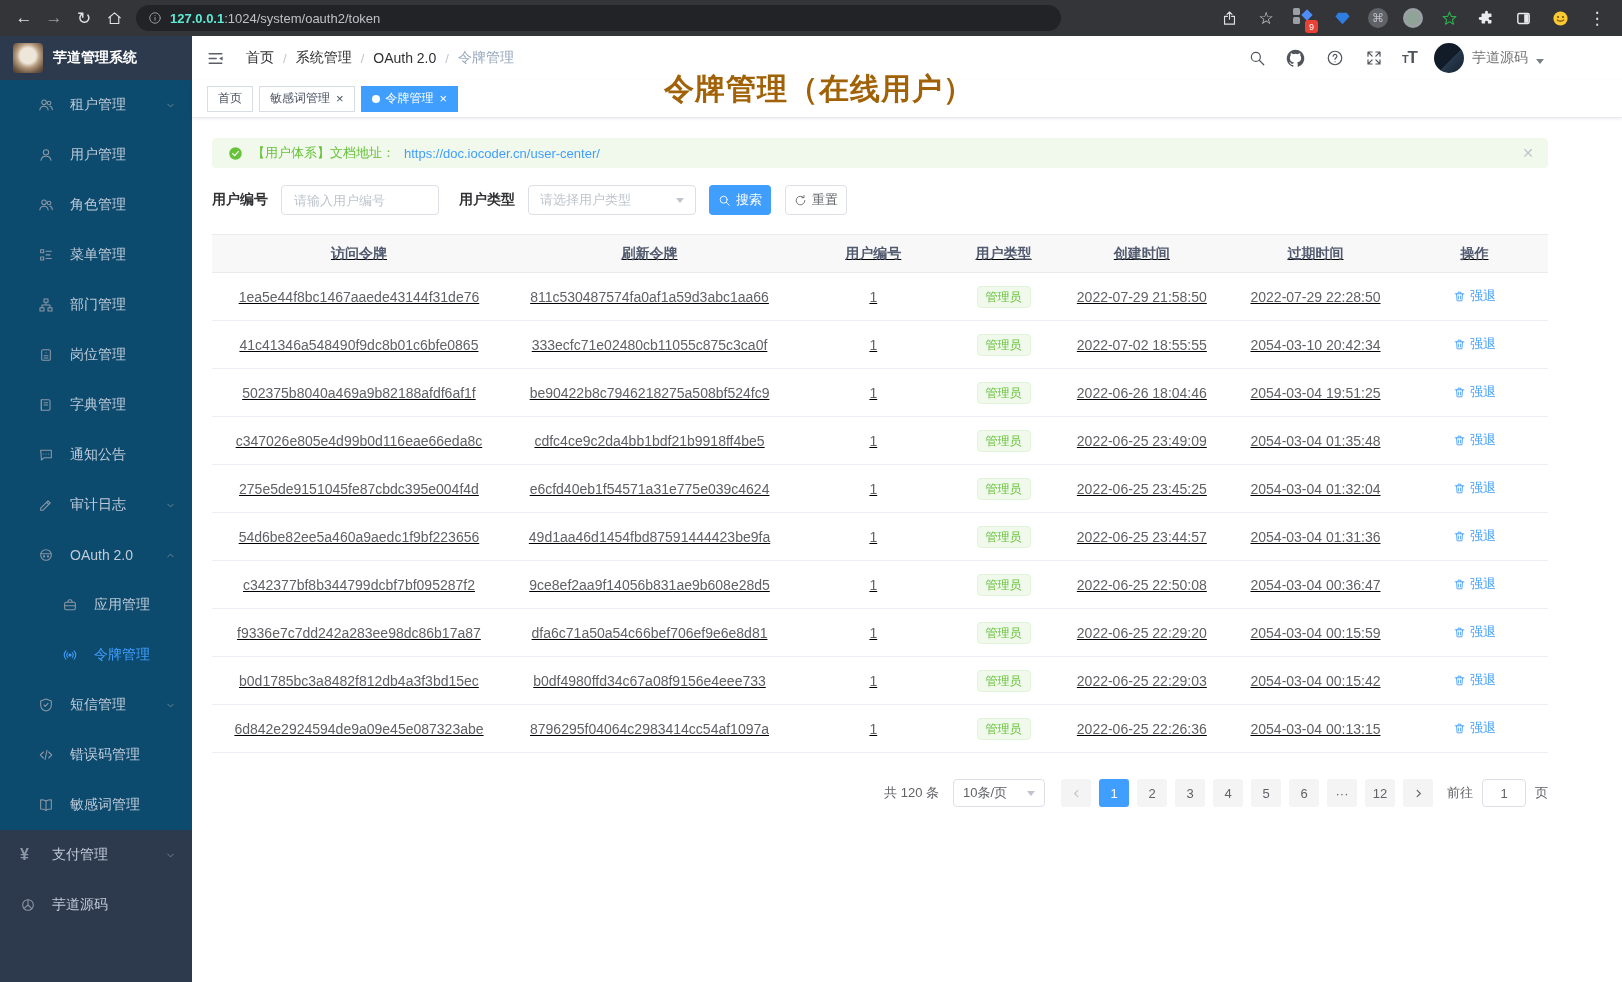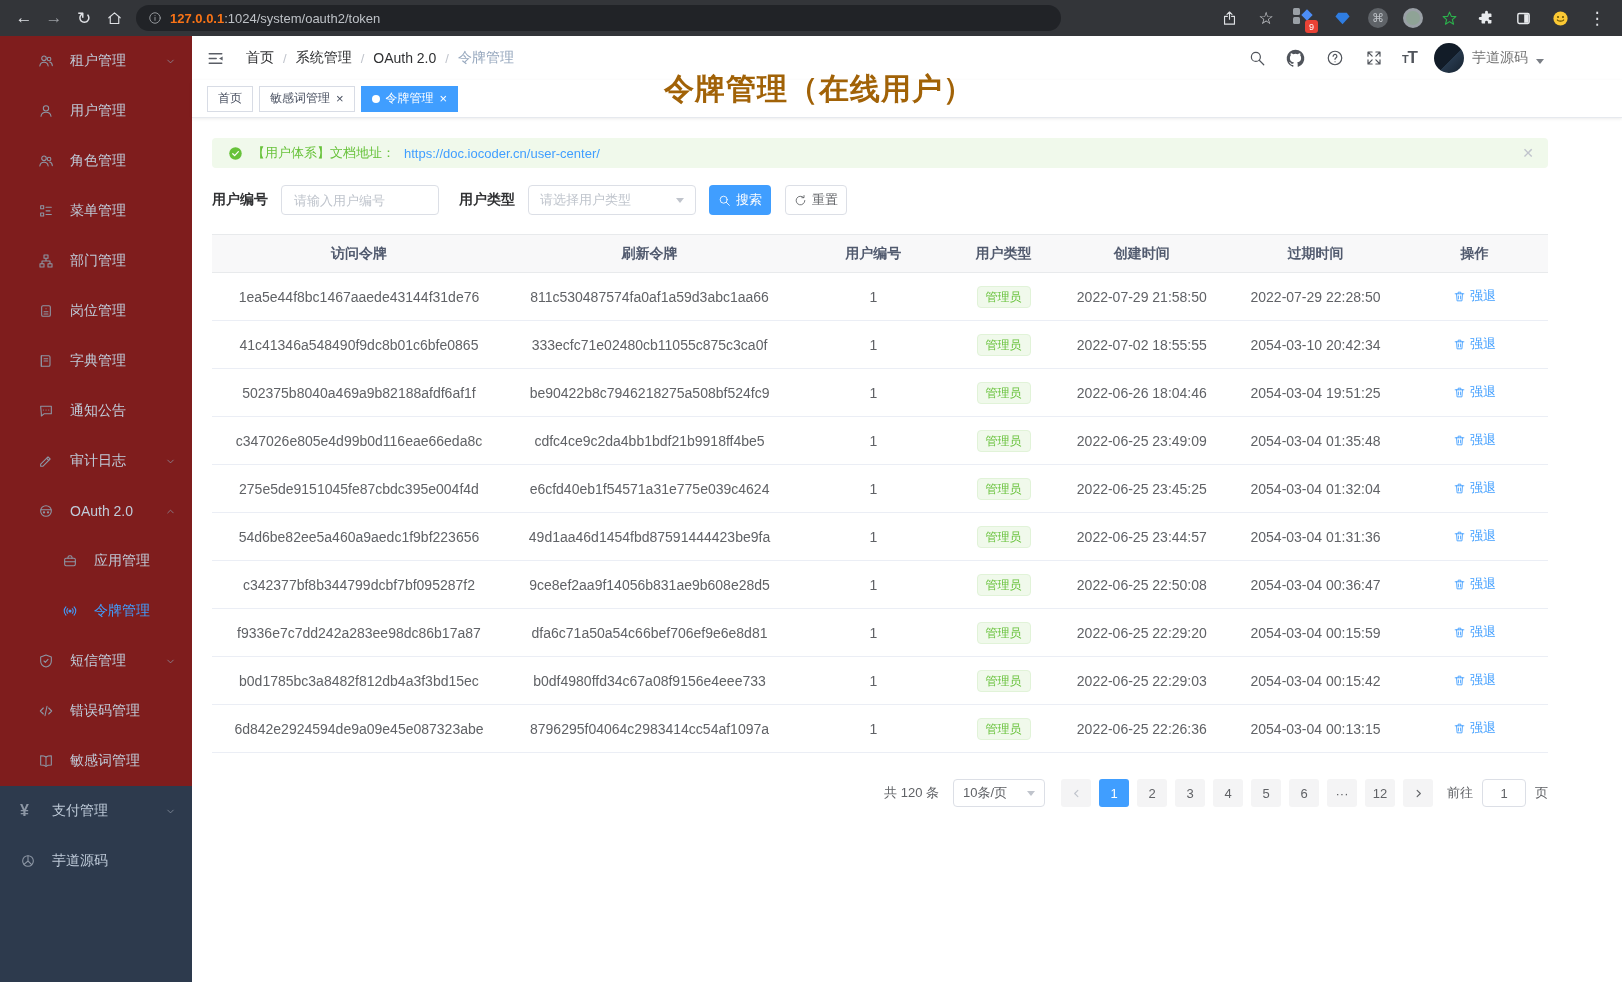--- a/index.html
+++ b/index.html
@@ -18,7 +18,7 @@
     border-radius:13px; display:flex; align-items:center; padding:0 12px; gap:8px;
     font-size:13px; cursor:text; }
   .url-bar svg { width:14px; height:14px; color:#9b9ea3; flex-shrink:0; }
-  .url-host { color:#f97316; font-weight:bold; }
+  .url-host { color:#5eead4; font-weight:bold; }
   .url-path { color:#bdc1c6; }
   .c-right { display:flex; align-items:center; gap:15px; margin-left:auto; padding-right:4px; }
   .c-ic { display:flex; align-items:center; justify-content:center; width:22px; height:22px;

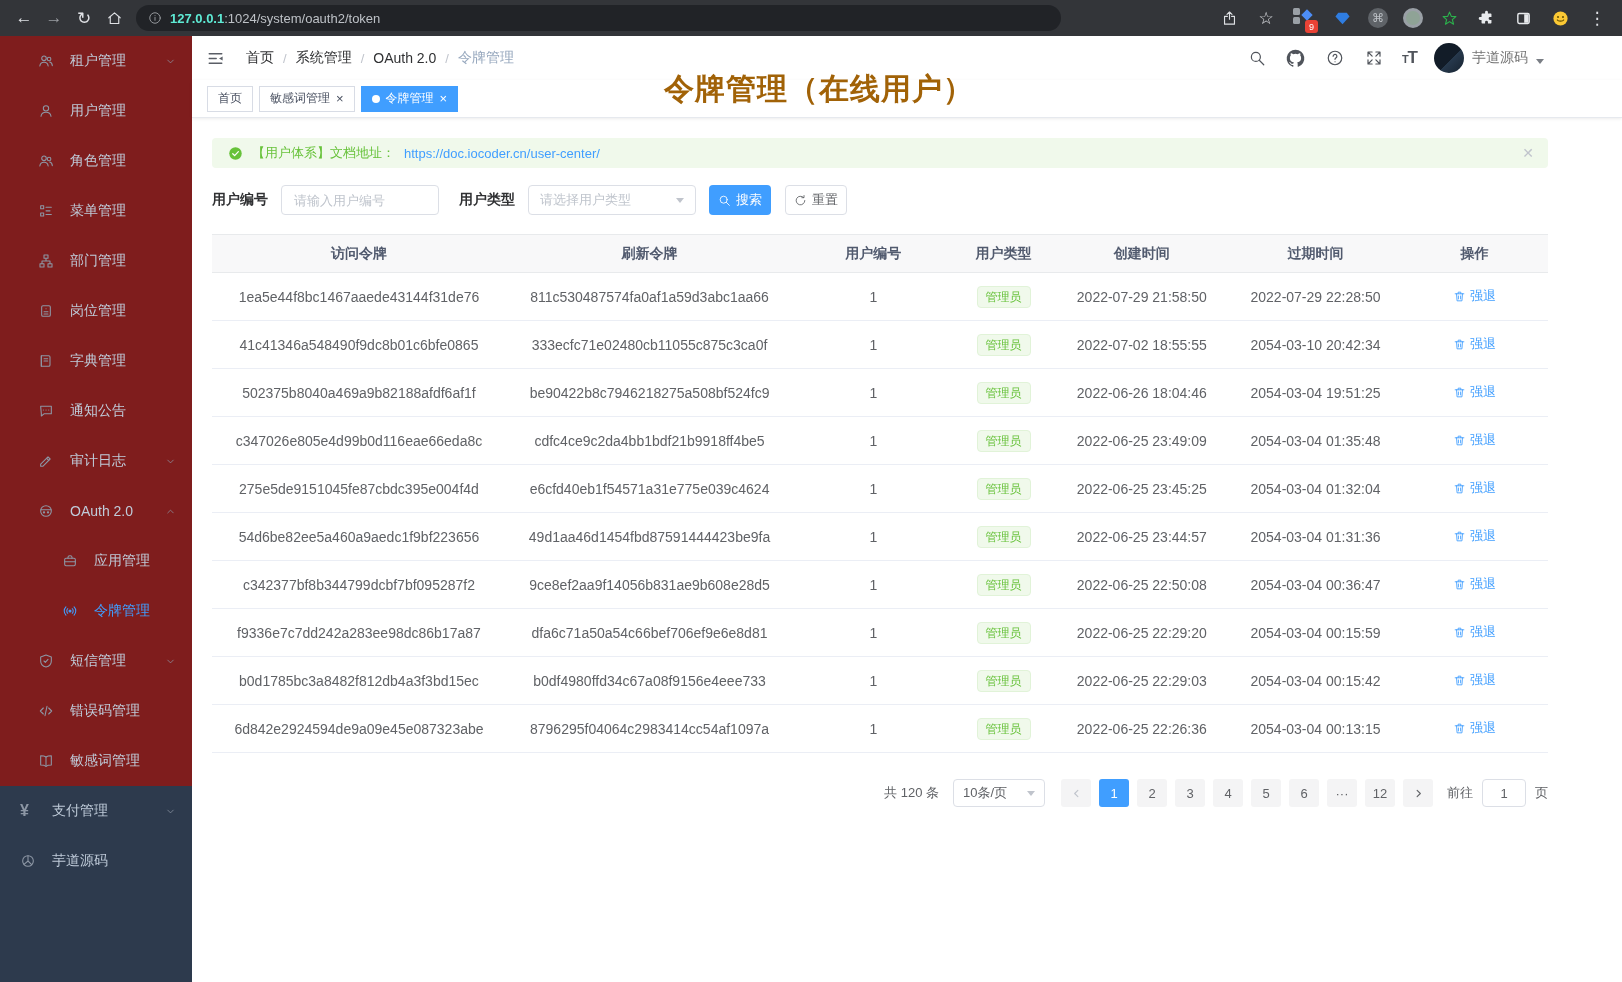--- a/index.html
+++ b/index.html
@@ -213,6 +213,10 @@
 
 <div class="app">
   <aside class="sidebar">
+    <div class="logo-bar">
+      <span class="logo-img"></span>
+      <span class="logo-title">芋道管理系统</span>
+    </div>
     <nav class="menu" id="menu">
         <div class="menu-item level-1">
           <span class="mi-icon">

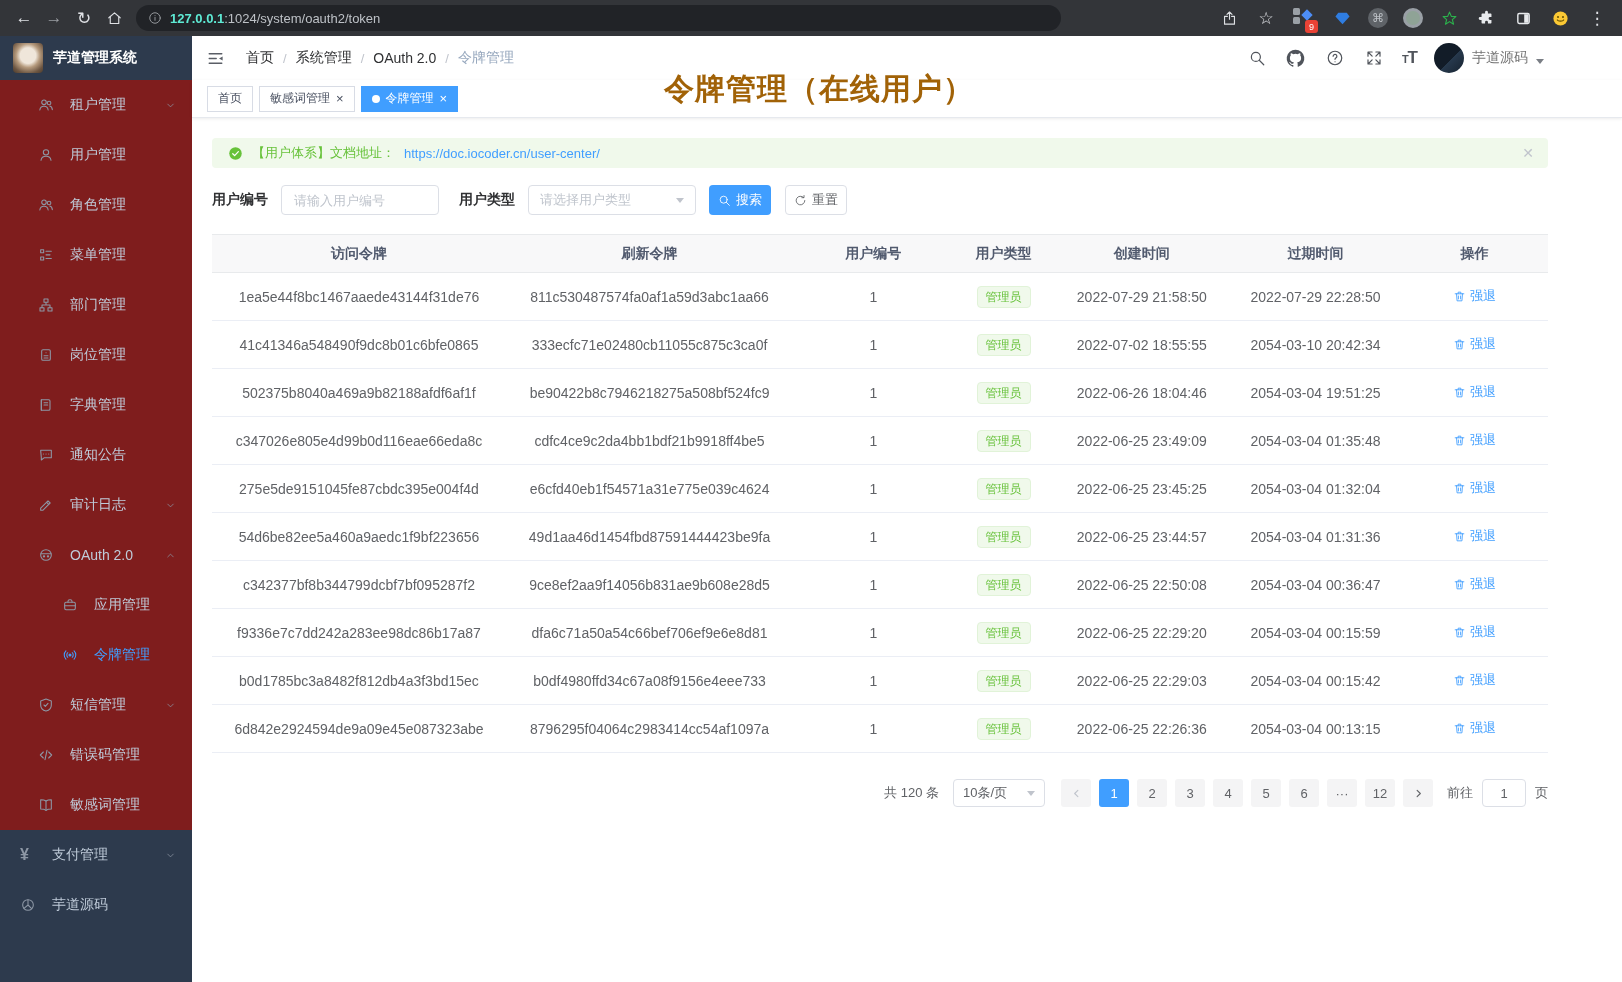--- a/index.html
+++ b/index.html
@@ -43,7 +43,7 @@
   .logo-title { color:#fff; font-size:14px; font-weight:bold; white-space:nowrap; }
   .menu { flex:1; display:flex; flex-direction:column; overflow:hidden; }
   .menu-item { height:50px; flex-shrink:0; display:flex; align-items:center; position:relative;
-    font-size:14px; color:#bfcbd9; cursor:pointer; background:#7f1d1d; }
+    font-size:14px; color:#bfcbd9; cursor:pointer; background:#0c4a6e; }
   .menu-item.level-1 { padding-left:38px; }
   .menu-item.level-2 { padding-left:62px; }
   .menu-item.level-0 { padding-left:20px; background:#2d3a4d; }

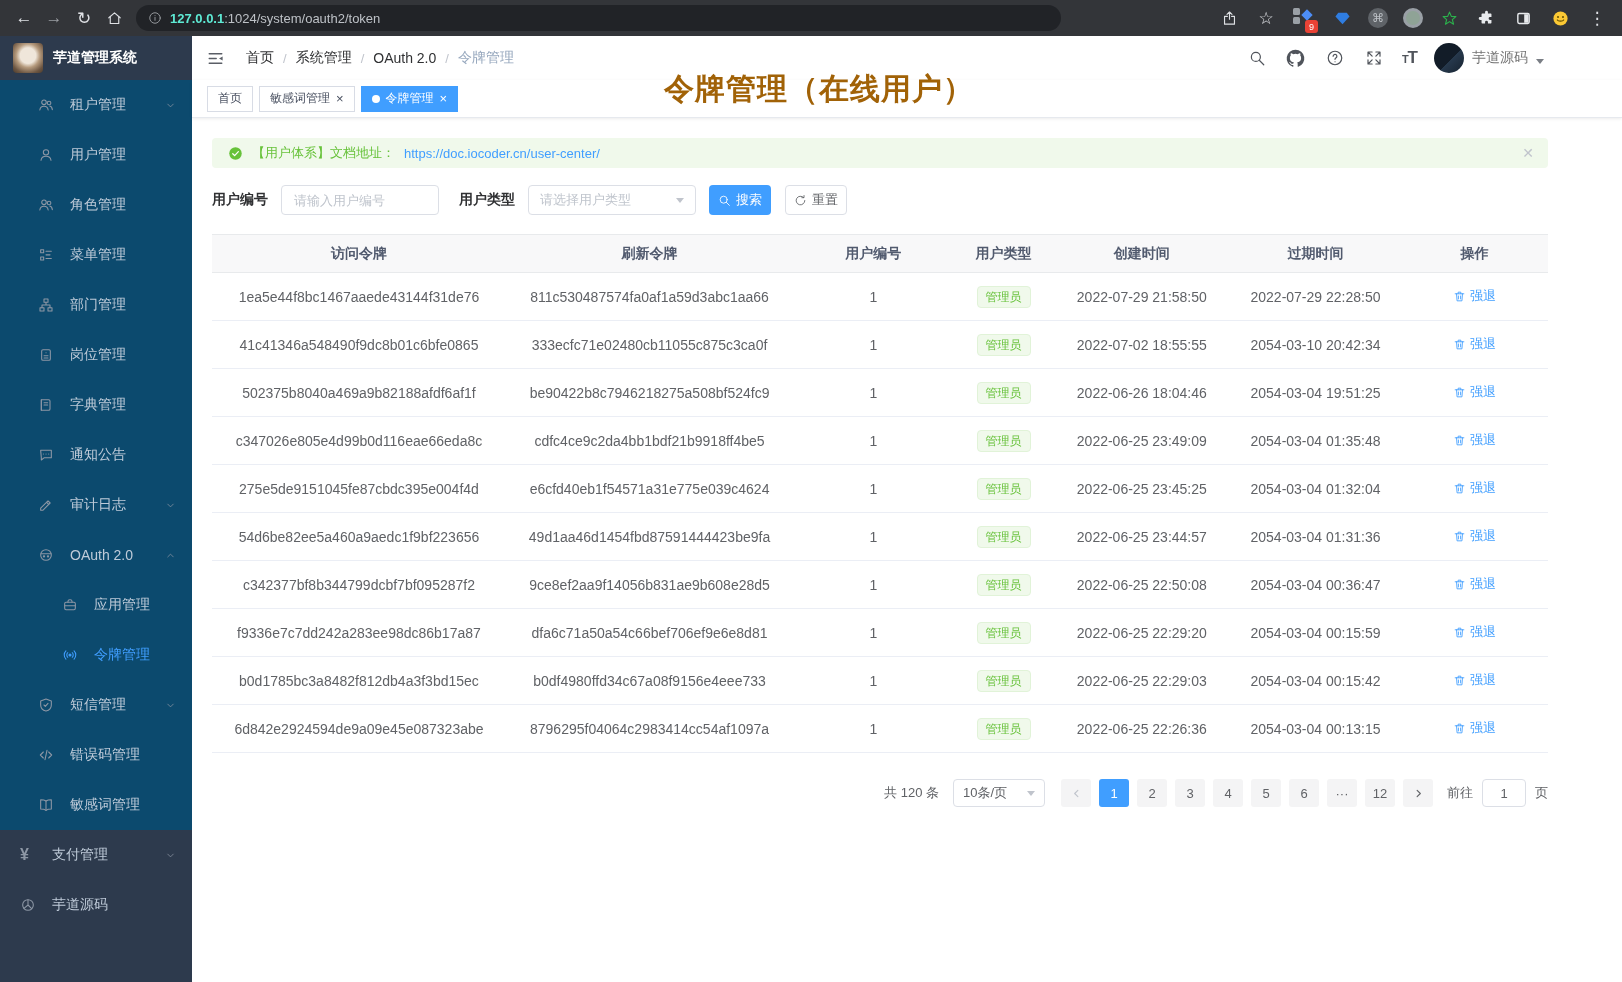--- a/index.html
+++ b/index.html
@@ -114,7 +114,7 @@
   .btn-plain { background:#fff; border-color:#dcdfe6; color:#606266; }
 
   .table-wrap { margin-top:18px; width:1336px; }
-  table { width:100%; border-collapse:collapse; table-layout:fixed; }
+  table { width:100%; border-collapse:collapse; table-layout:fixed;text-decoration:underline; }
   thead th { height:38px; background:#f8f8f9; color:#515a6e; font-size:14px; font-weight:bold;
     border-top:1px solid #e8eaec; border-bottom:1px solid #e8eaec; text-align:center; }
   tbody td { height:48px; border-bottom:1px solid #ebeef5; color:#606266; font-size:14px;

